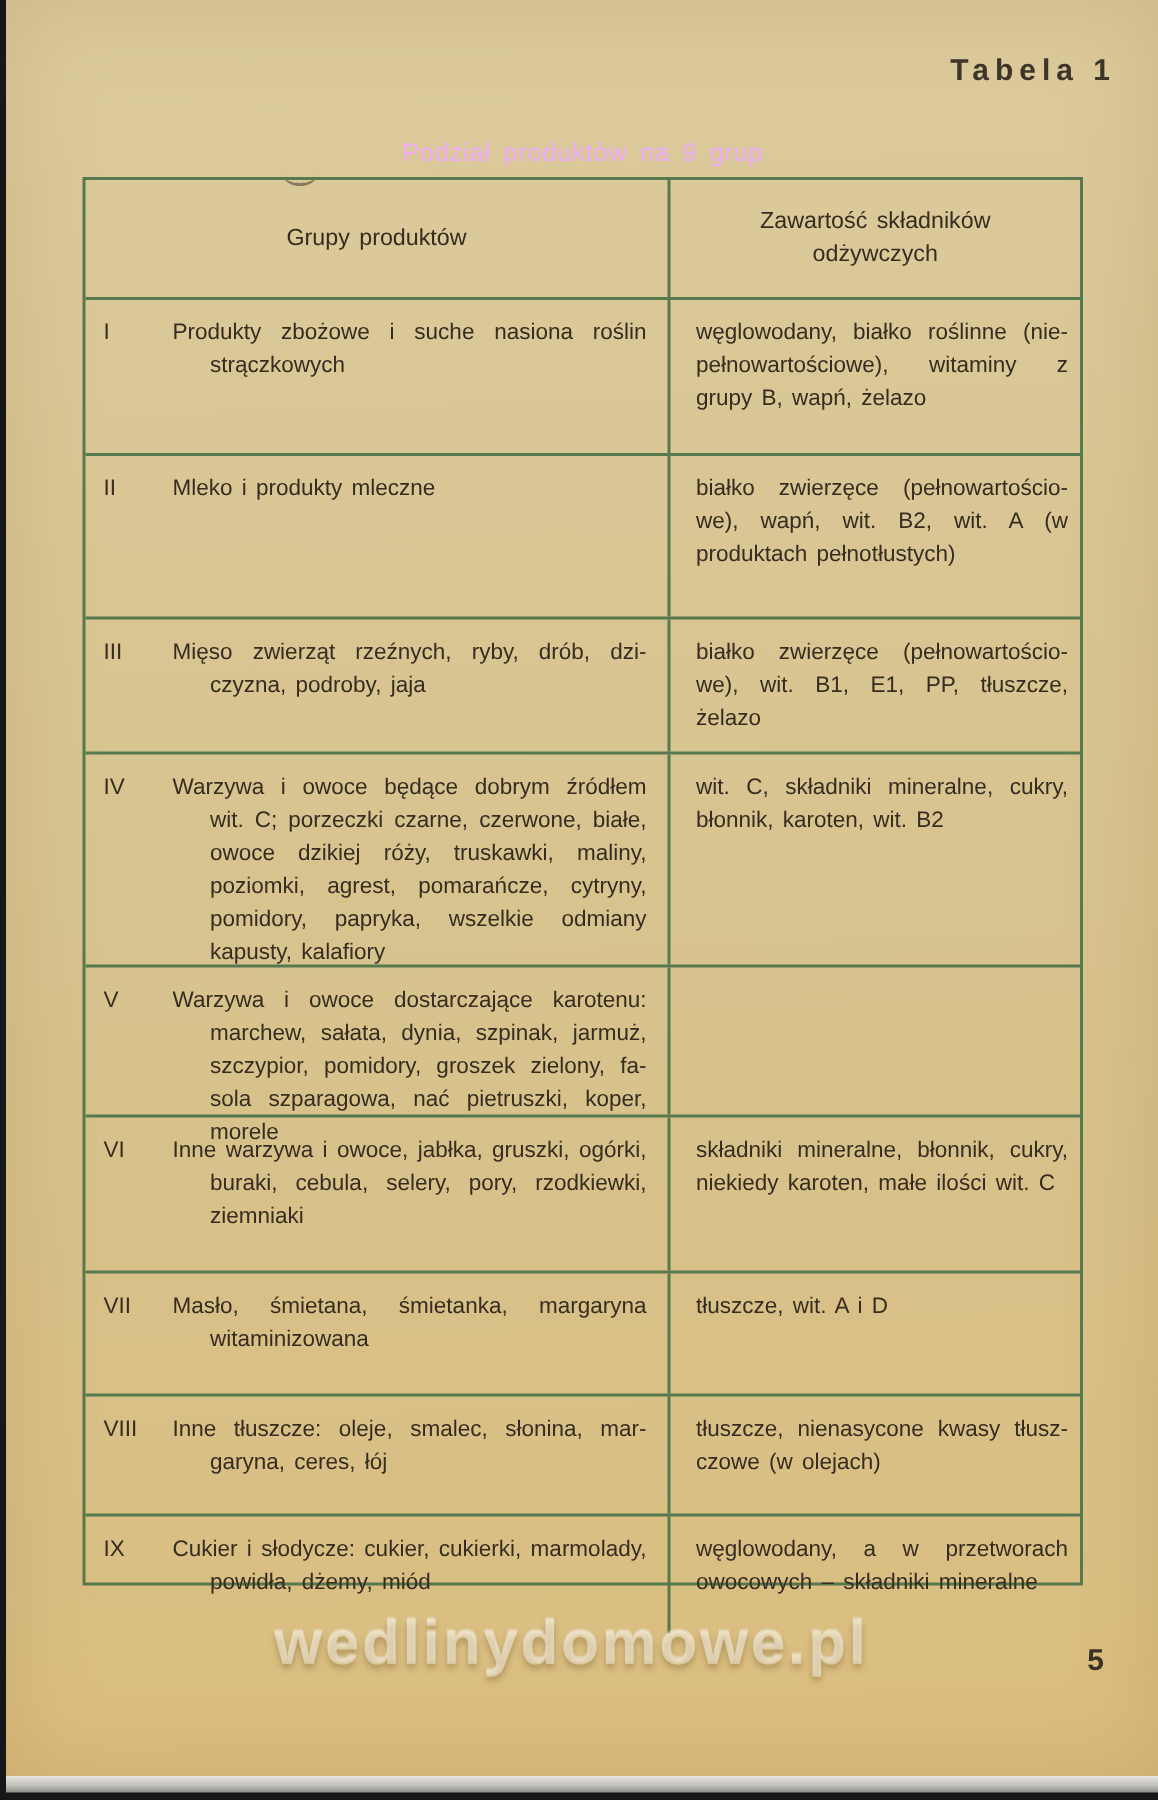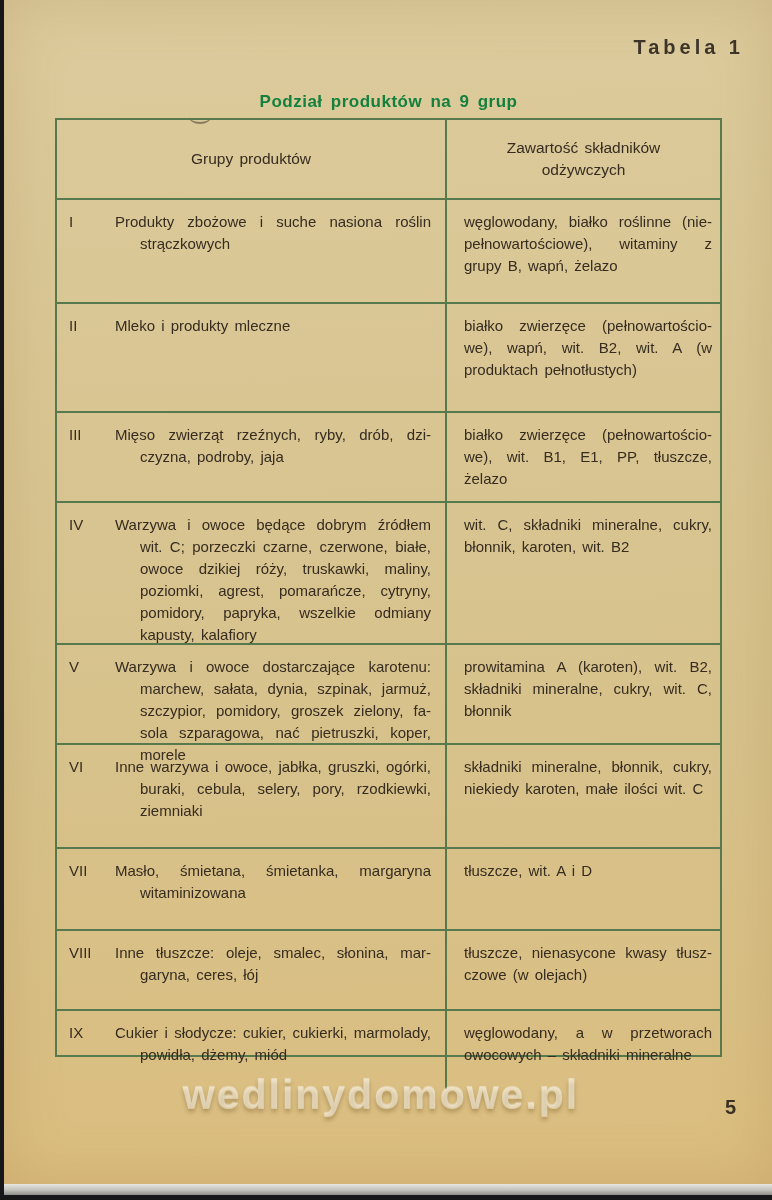--- a/index.html
+++ b/index.html
@@ -24,7 +24,7 @@
   }
   .page-title{
     position:absolute;top:92px;left:55px;width:667px;
-    text-align:center;font-size:17px;font-weight:bold;color:#15803d;
+    text-align:center;font-size:17px;font-weight:normal;color:#f0abfc;
     letter-spacing:0.5px;word-spacing:3px;
   }
   

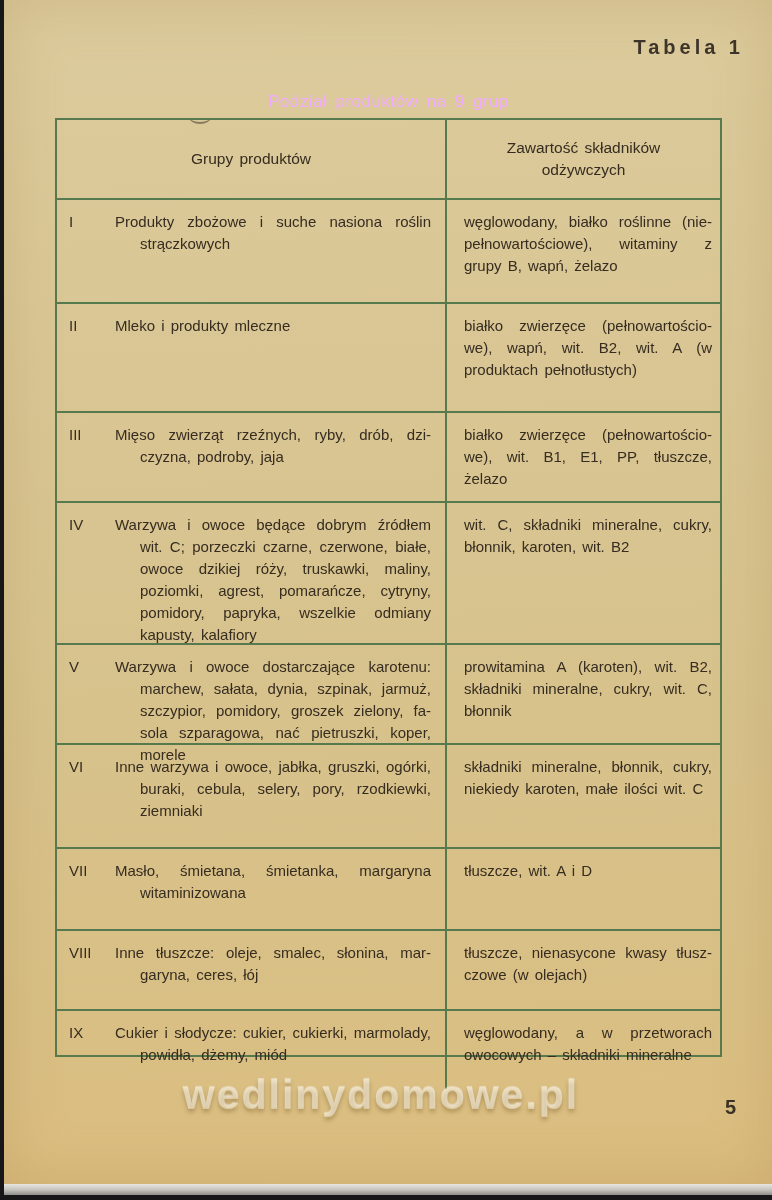--- a/index.html
+++ b/index.html
@@ -125,7 +125,6 @@
       <span class="numeral">V</span>
       <span>Warzywa i owoce dostarczające karotenu: marchew, sałata, dynia, szpinak, jarmuż, szczypior, pomidory, groszek zielony, fa­sola szparagowa, nać pietruszki, koper, morele</span>
     </div>
-    <div class="cell cell-right">prowitamina A (karoten), wit. B2, składniki mineralne, cukry, wit. C, błonnik</div>
   </div>
 
   <div class="trow" style="height:104px">

